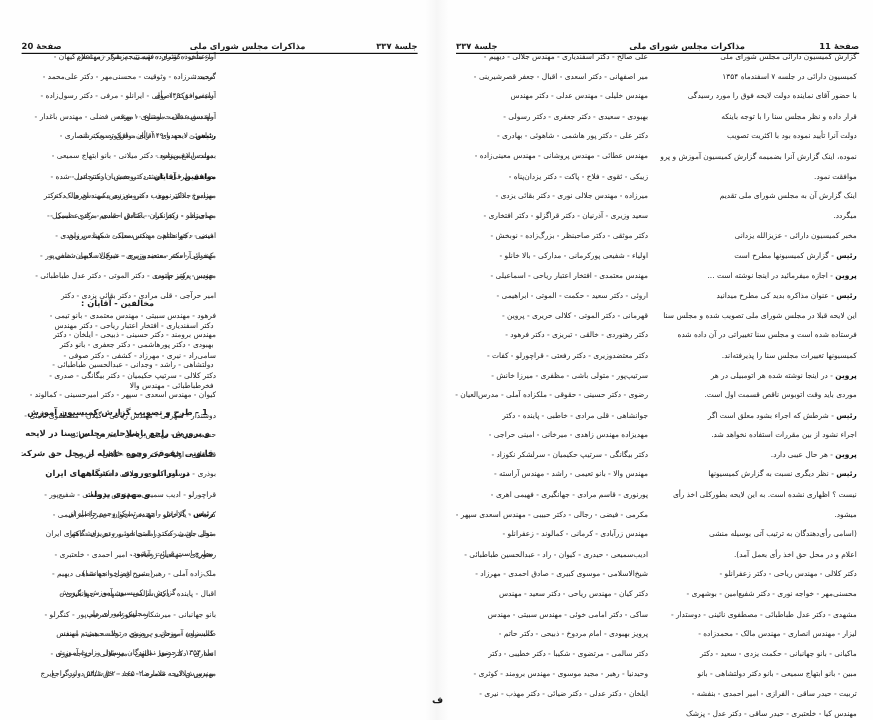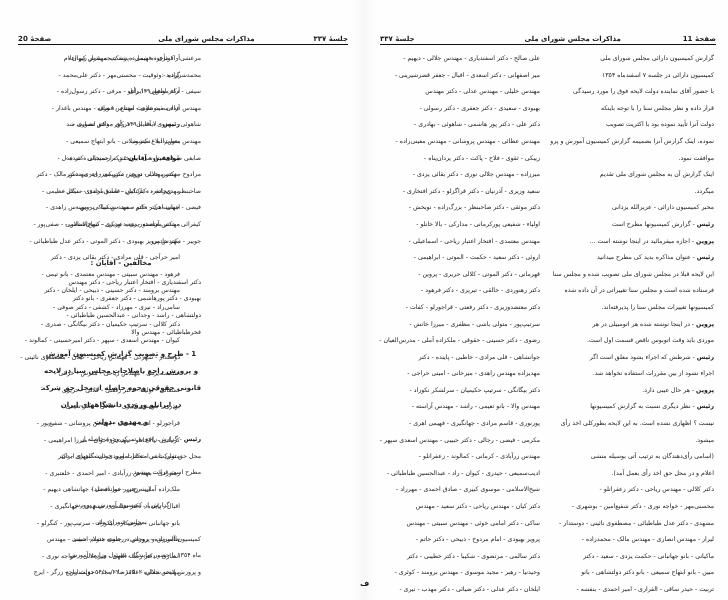--- a/index.html
+++ b/index.html
@@ -19,8 +19,8 @@
     .page.right .running-head { left: 16px; width: 336px; }
     .running-head .title { font-weight: bold; margin-left: 48px; }
     .col {
-      position: absolute; top: 50px; direction: rtl; text-align: justify;
-      font-size: 6.2px; line-height: 16.6px; color: #222; margin-left: 23px;
+      position: absolute; top: 40px; direction: rtl; text-align: justify;
+      font-size: 6.2px; line-height: 16.6px; color: #222;
     }
     .col .line { display: block; white-space: nowrap; overflow: hidden; }
     .col .speaker { font-weight: bold; color: #111; }

